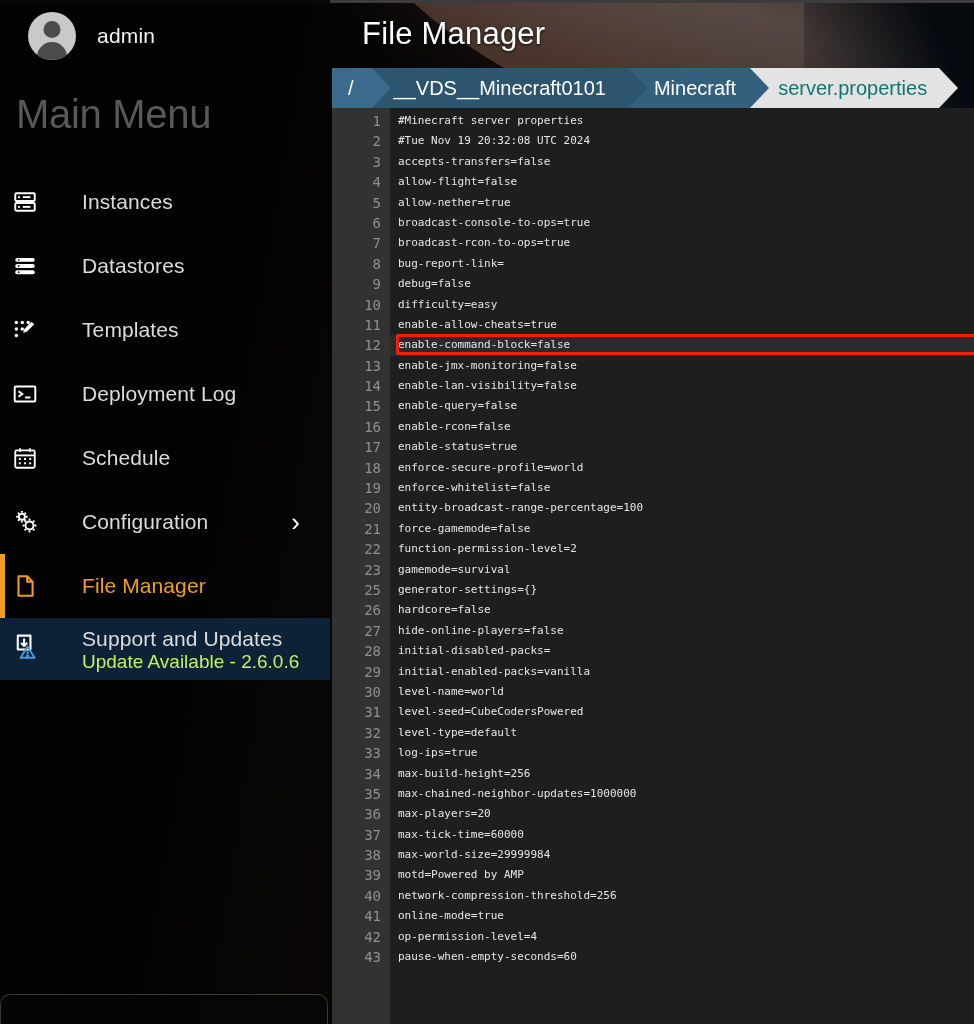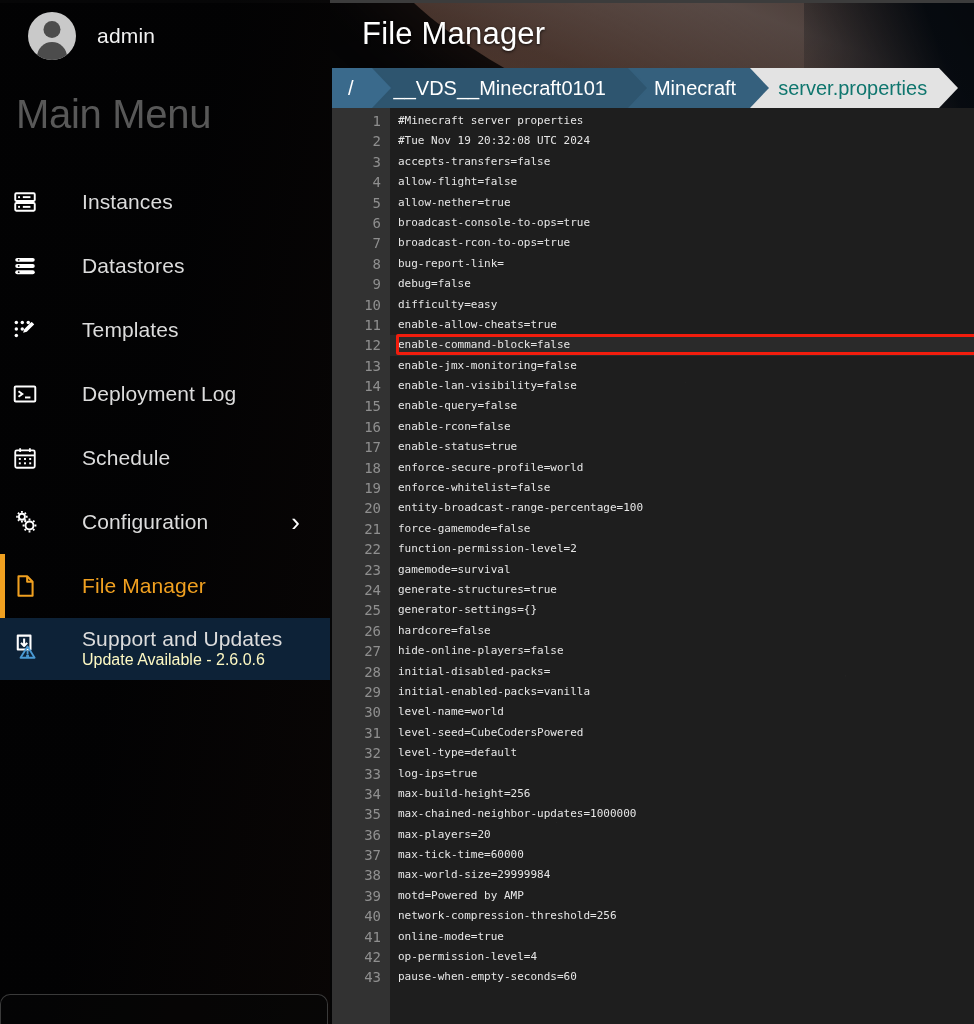--- a/index.html
+++ b/index.html
@@ -571,10 +571,6 @@
           <span class="code">gamemode=survival</span>
         </div>
         <div class="row">
-          <span class="ln">24</span>
-          <span class="code">generate-structures=true</span>
-        </div>
-        <div class="row">
           <span class="ln">25</span>
           <span class="code">generator-settings={}</span>
         </div>

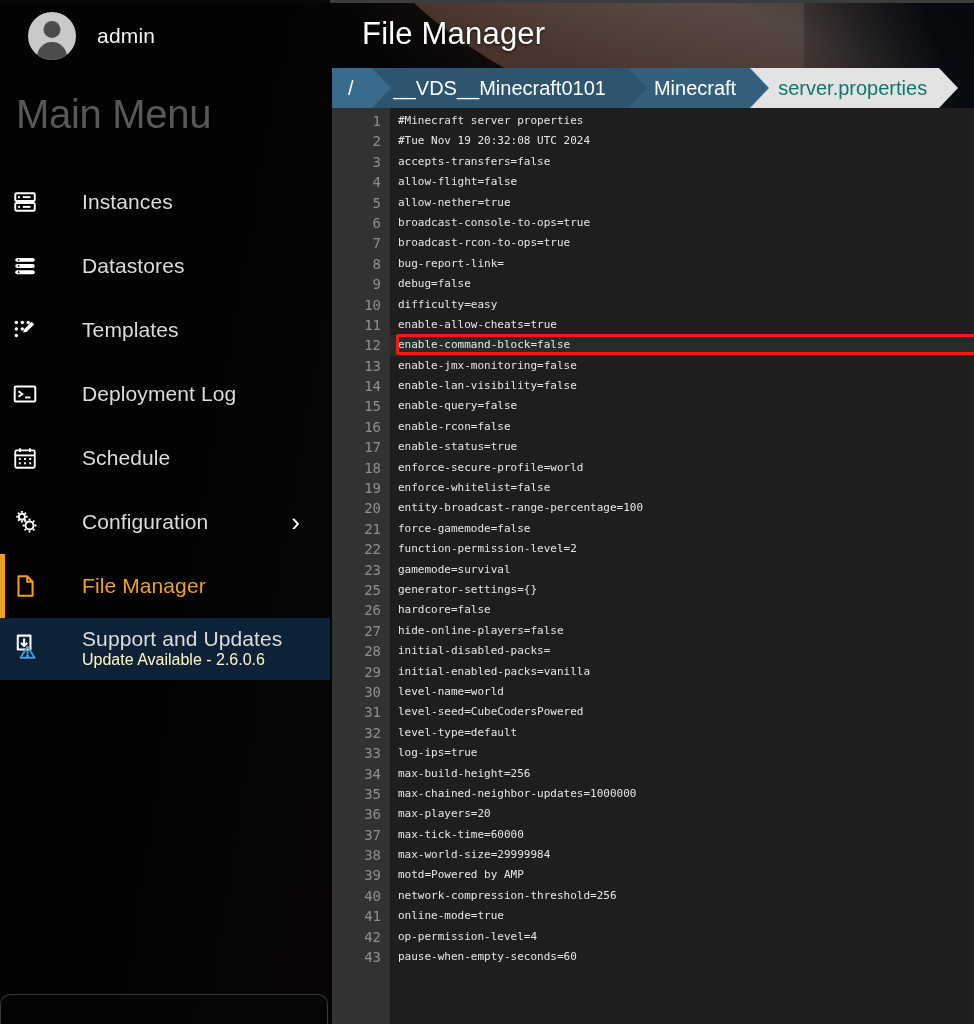--- a/index.html
+++ b/index.html
@@ -160,8 +160,8 @@
   .nav-sub-wrap { margin-left: 30px; }
   .nav-sub-wrap .nav-label { margin-left: 0; display: block; }
   .nav-sub {
-    font-size: 16px;
-    color: #fef9c3;
+    font-size: 19px;
+    color: #bef264;
     margin-top: 1px;
     white-space: nowrap;
   }

